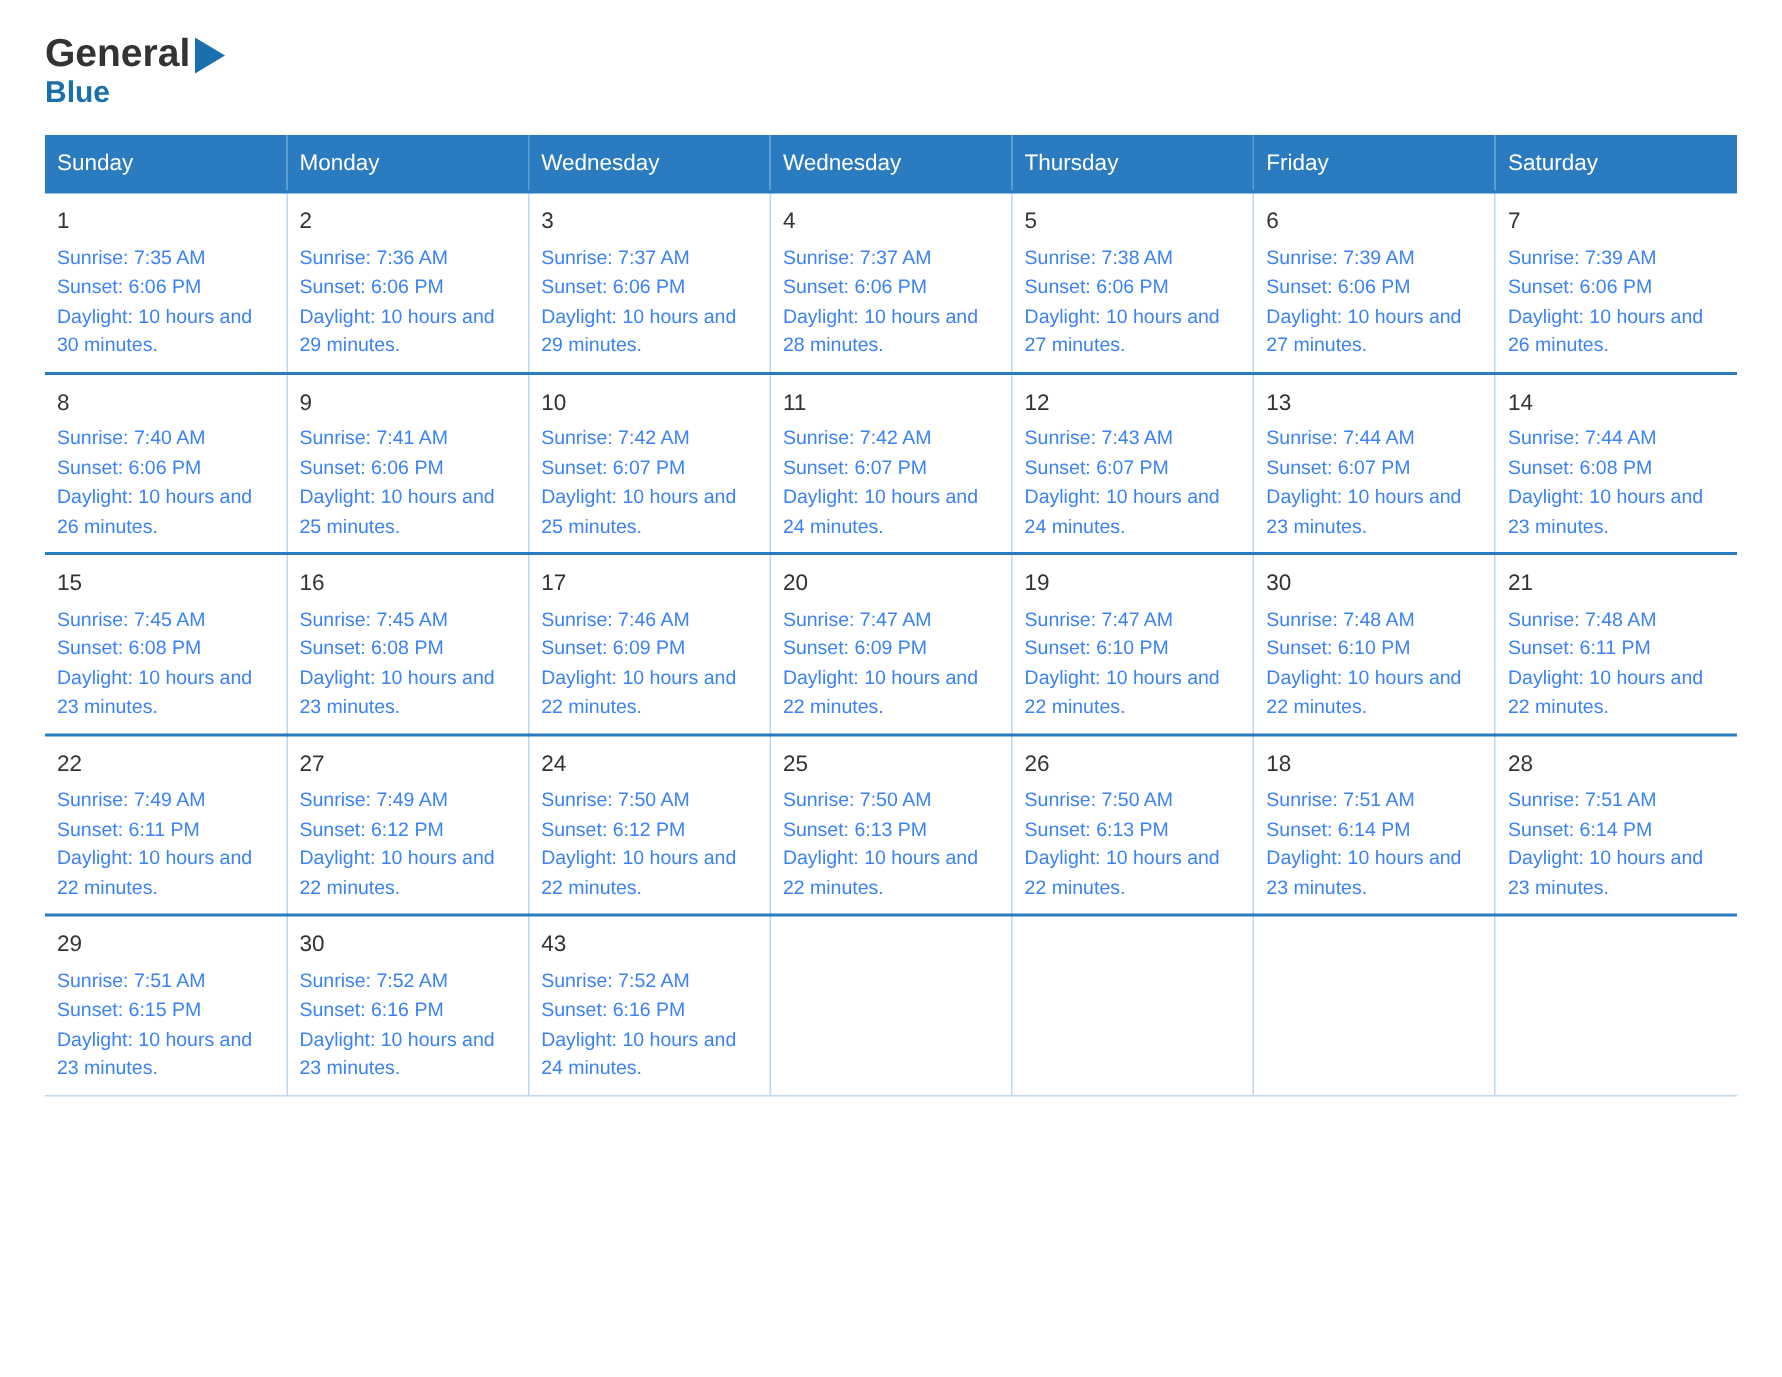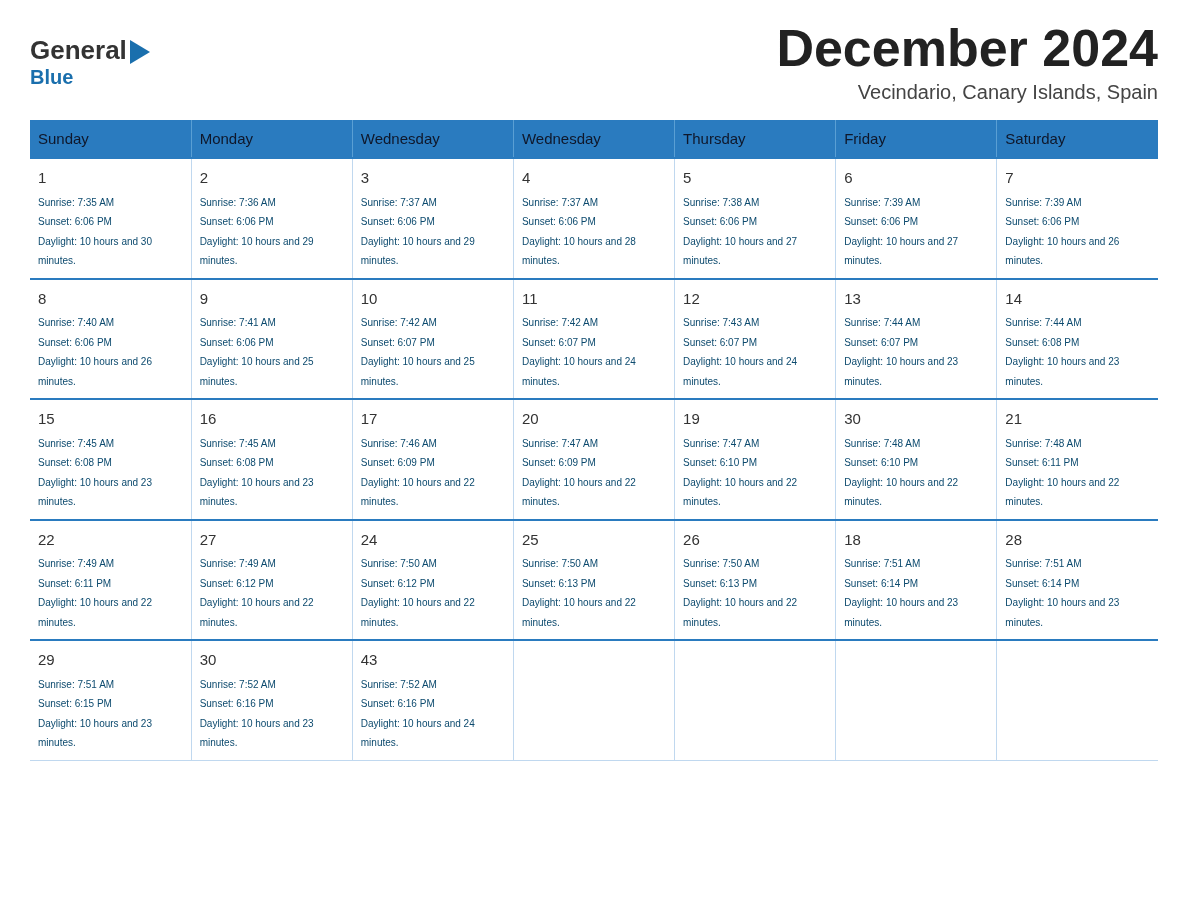--- a/index.html
+++ b/index.html
@@ -13,7 +13,7 @@
     .header {
       display: flex;
       justify-content: space-between;
-      align-items: center;
+      align-items: flex-end;
       margin-bottom: 16px;
       gap: 12px;
     }

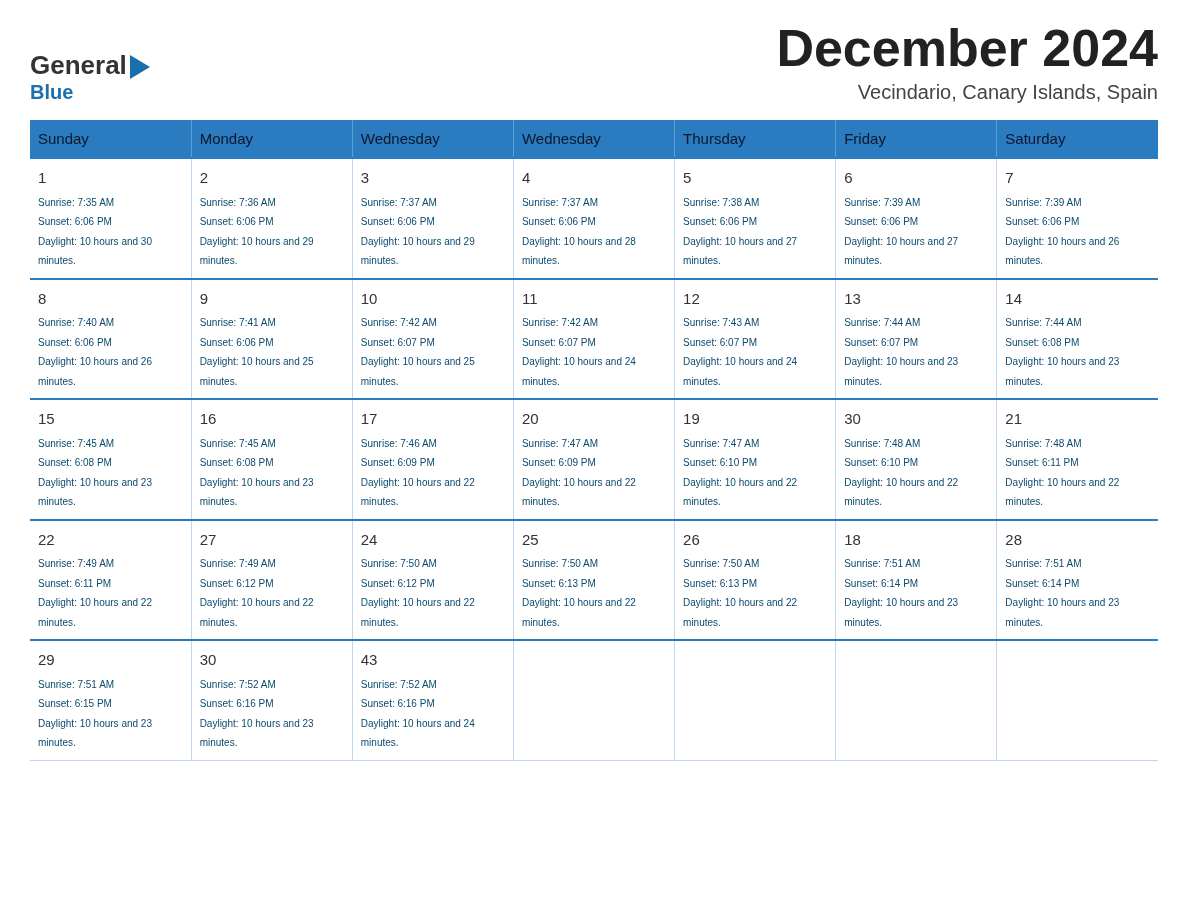--- a/index.html
+++ b/index.html
@@ -121,10 +121,6 @@
       <span class="logo-text-blue">Blue</span>
     </div>
   </div>
-  <div class="title-section">
-    <div class="page-title">December 2024</div>
-    <div class="subtitle">Vecindario, Canary Islands, Spain</div>
-  </div>
 </div>
 
 <table>

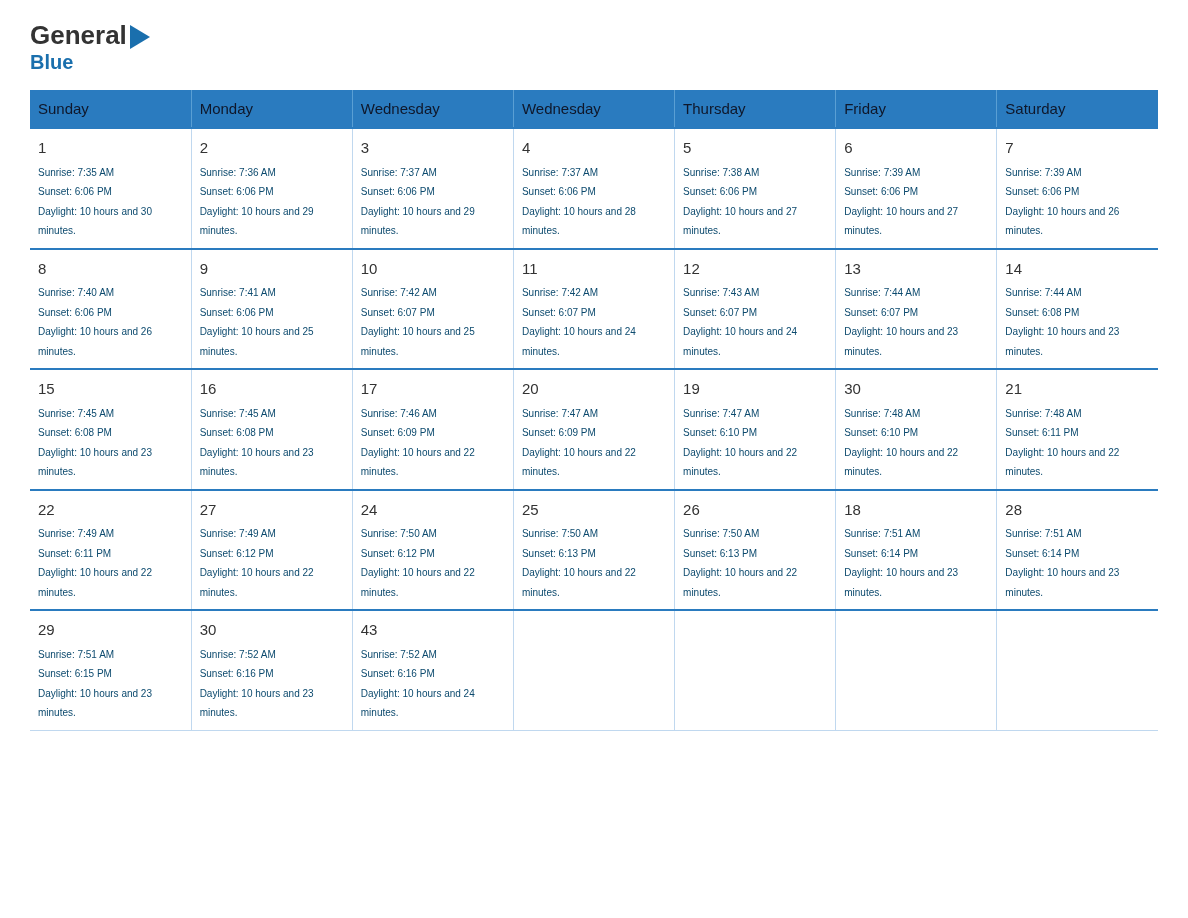--- a/index.html
+++ b/index.html
@@ -48,7 +48,7 @@
     }
     thead tr th {
       background-color: #2a7bbf;
-      color: #0f172a;
+      color: #ffffff;
       padding: 10px 8px;
       text-align: left;
       font-size: 15px;

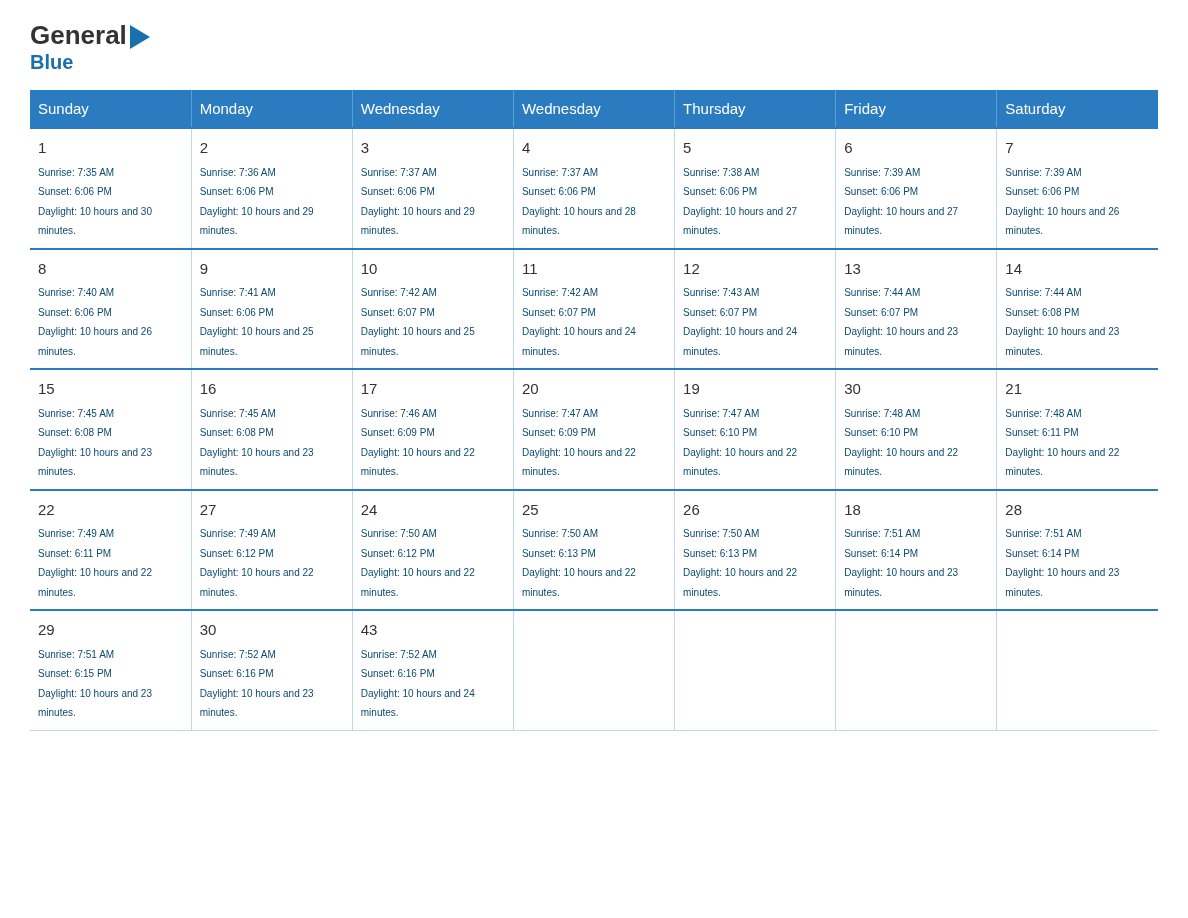--- a/index.html
+++ b/index.html
@@ -80,8 +80,8 @@
       margin-bottom: 2px;
     }
     .day-info {
-      font-size: 10px;
-      color: #0c4a6e;
+      font-size: 13px;
+      color: #3b82f6;
     }
     .logo-wrapper {
       display: flex;

